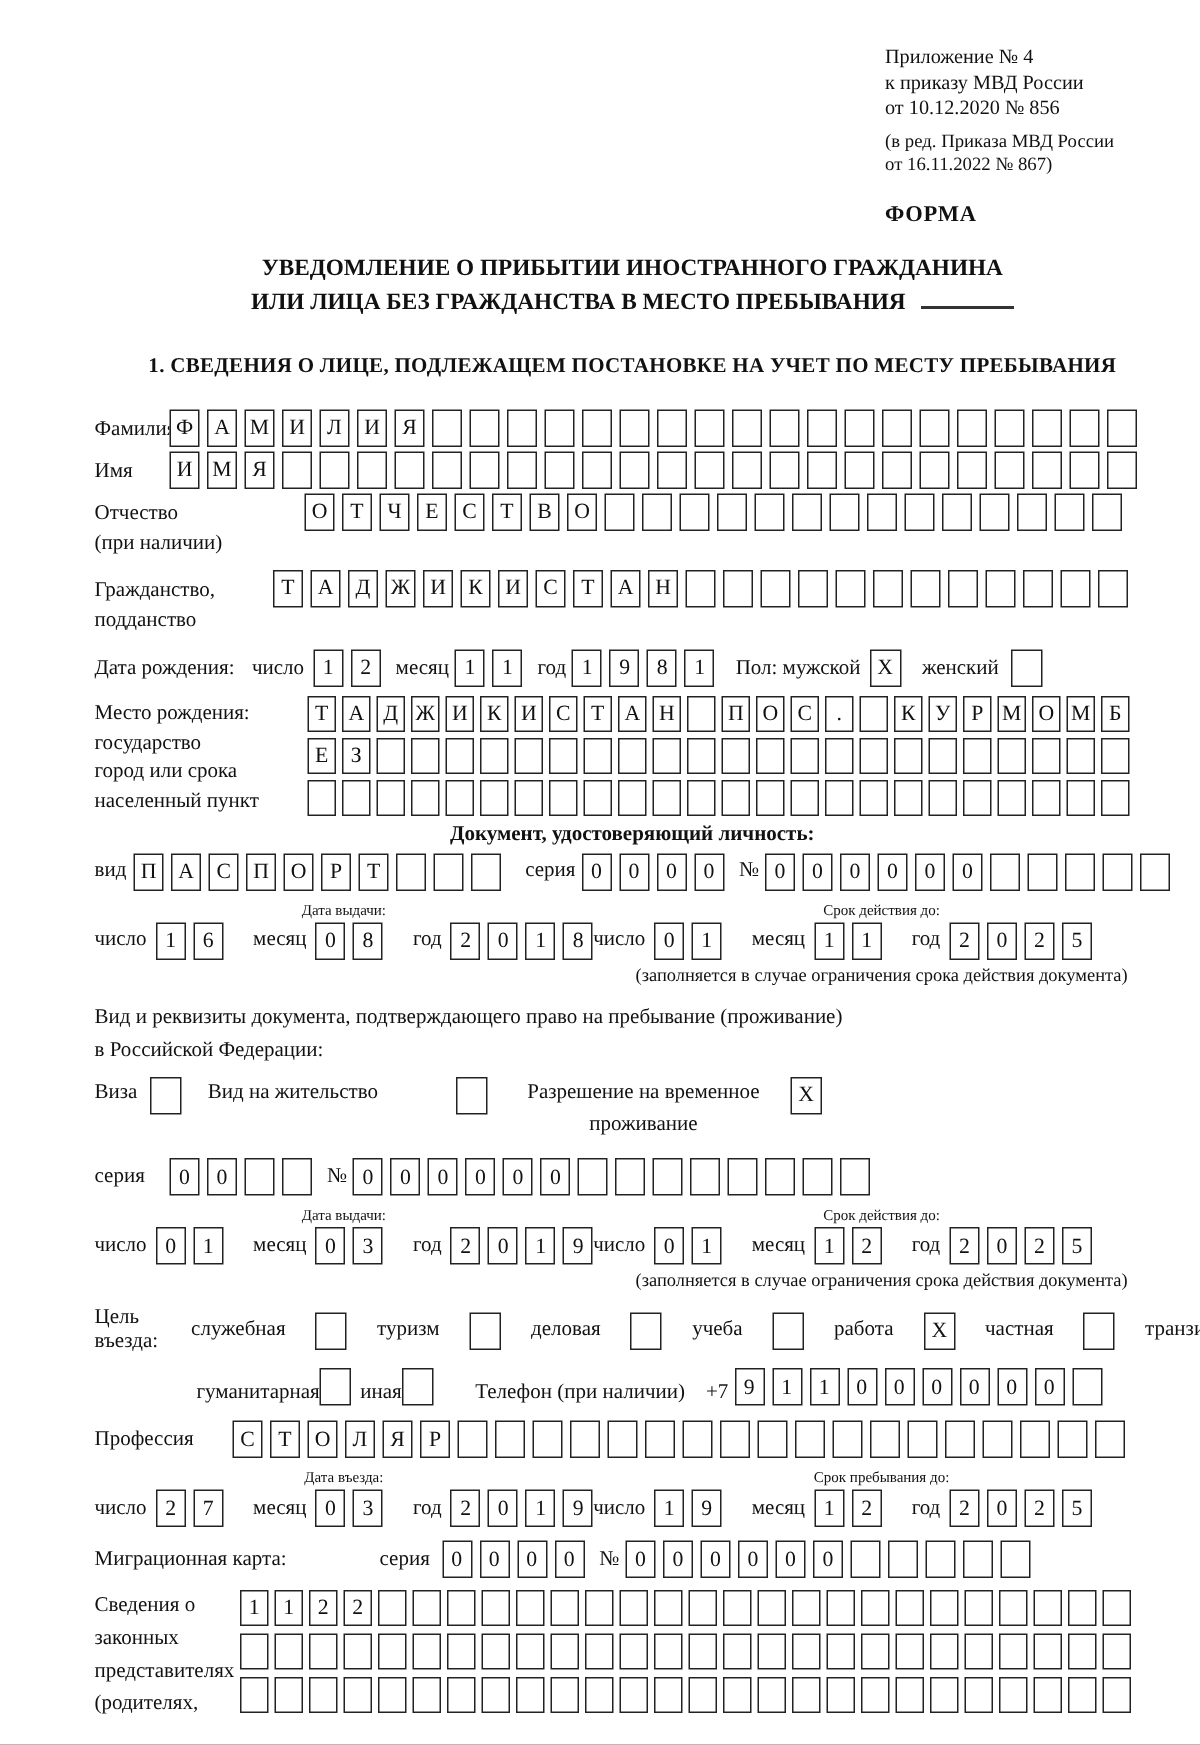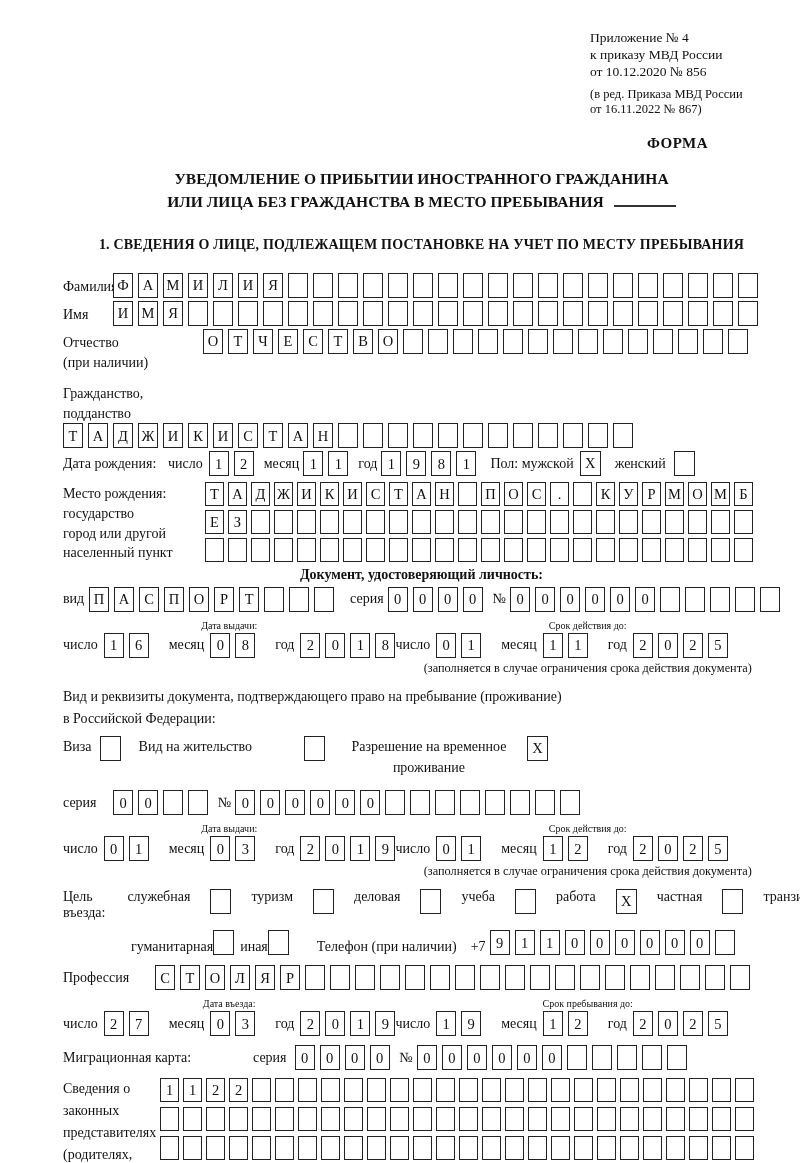--- a/index.html
+++ b/index.html
@@ -20,7 +20,7 @@
   .hdr-block .ref-line{font-size:13.5px;}
   .hdr-block .amend-line{font-size:12.5px;margin-top:0px;}
   .hdr-block .amend-wrap{margin-top:6px;}
-  .forma{font-weight:bold;text-align:center;margin:16px 15px 0 0;font-size:15px;letter-spacing:.5px;}
+  .forma{font-weight:bold;text-align:left;margin:16px 15px 0 0;font-size:15px;letter-spacing:.5px;}
   
   .title{text-align:center;font-weight:bold;font-size:15.5px;line-height:1.5;margin:14px 0 0 0;}
   .title-underline{display:inline-block;width:62px;border-bottom:2px solid #333;height:14px;margin-left:10px;}

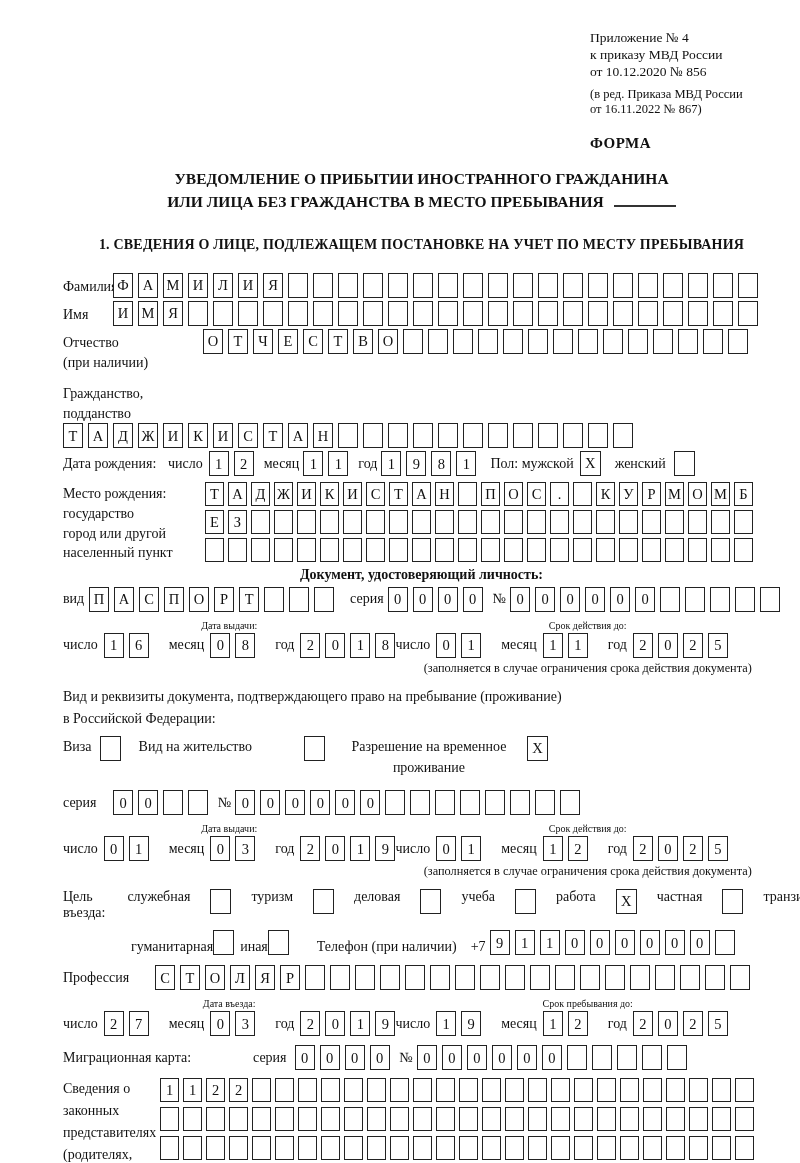--- a/index.html
+++ b/index.html
@@ -202,7 +202,7 @@
       </div>
   </div>
 
-  <div class="row" style="min-height:50px;flex-direction:column;">
+  <div class="row" style="min-height:50px;">
     <div class="lbl w119 stack">
       <div>Гражданство,</div>
       <div>подданство</div>

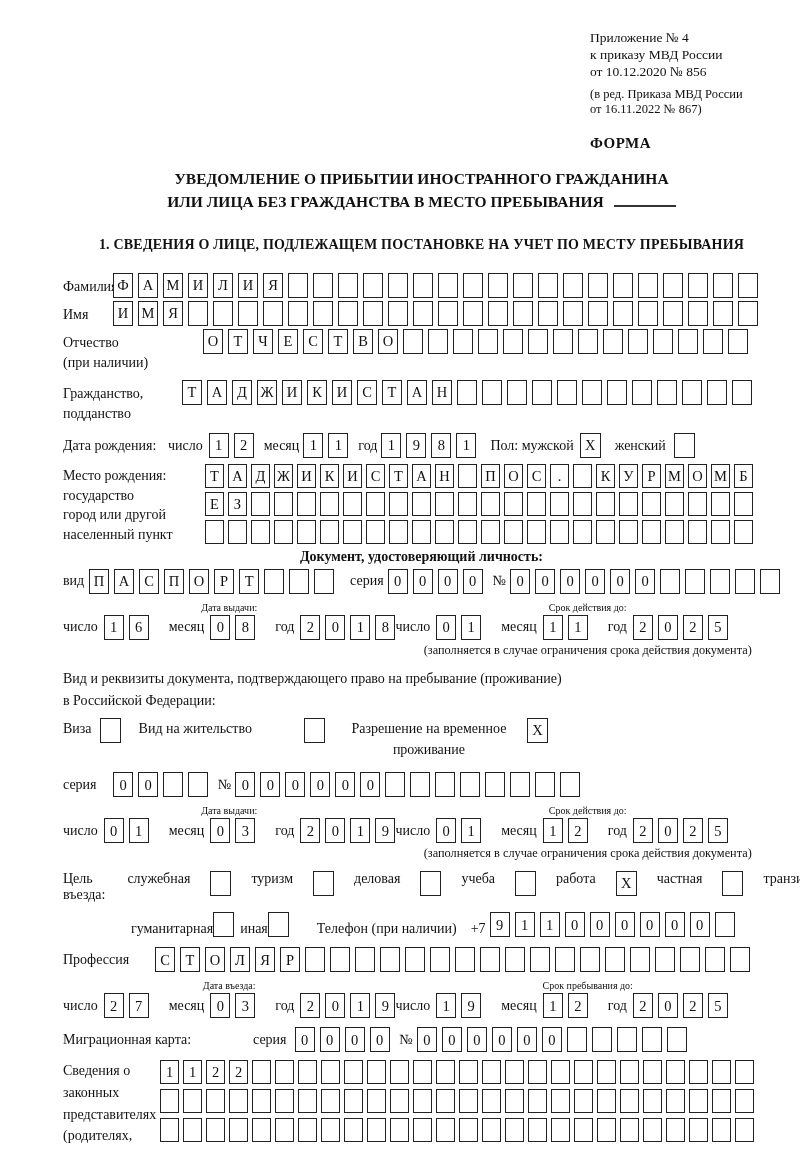--- a/index.html
+++ b/index.html
@@ -263,7 +263,7 @@
     <div class="lbl w130 stack" style="padding-top:2px;">
       <div>Место рождения:</div>
       <div>государство</div>
-      <div>город или другой</div>
+      <div>город или срока</div>
       <div>населенный пункт</div>
     </div>
     <div style="display:flex;flex-direction:column;gap:4px;">

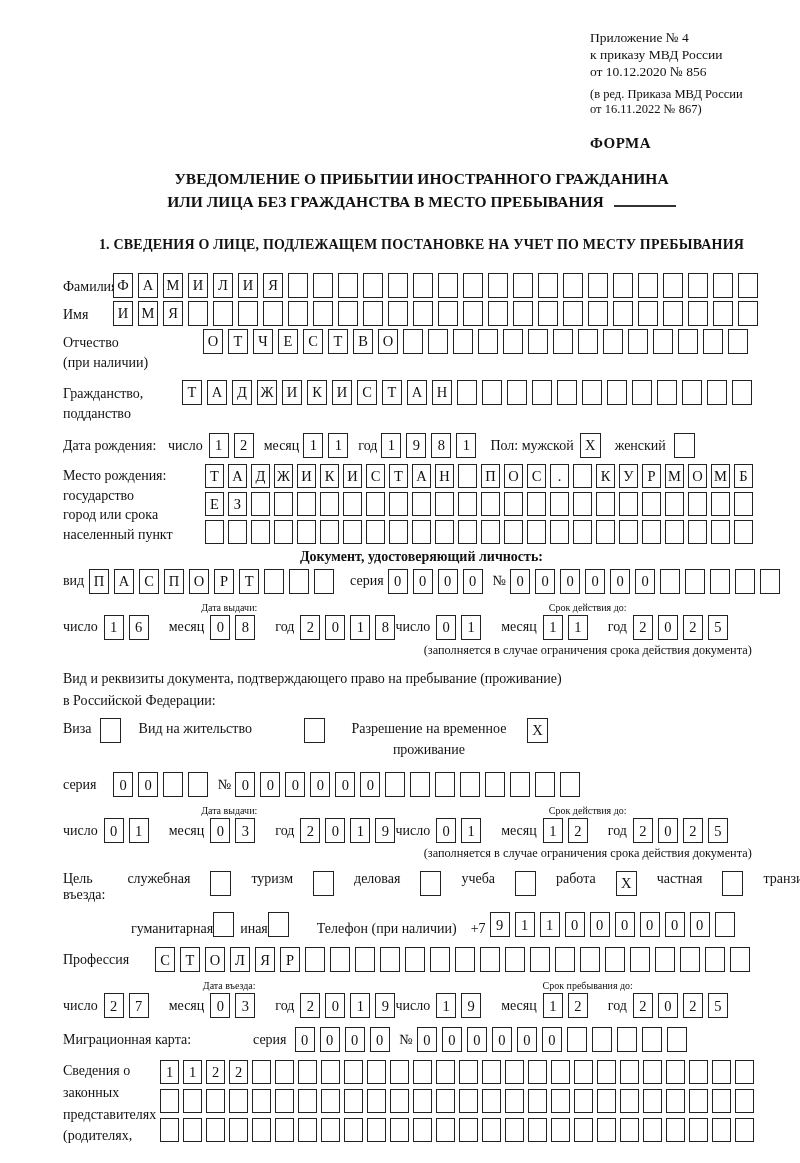--- a/index.html
+++ b/index.html
@@ -67,7 +67,7 @@
   .opt .center2{width:180px;text-align:center;line-height:1.5;}
   .opt .center3{width:175px;text-align:center;line-height:1.5;}
   
-  .purpose-row{display:flex;gap:20px;margin-top:10px;}
+  .purpose-row{display:flex;align-items:center;gap:20px;margin-top:10px;}
   .purpose-row .p-lbl{margin-right:2px;}
   .purpose-row2{display:flex;align-items:flex-end;gap:0;margin-top:9px;margin-left:68px;}
   .phone-lbl{margin-left:28px;margin-right:14px;}

